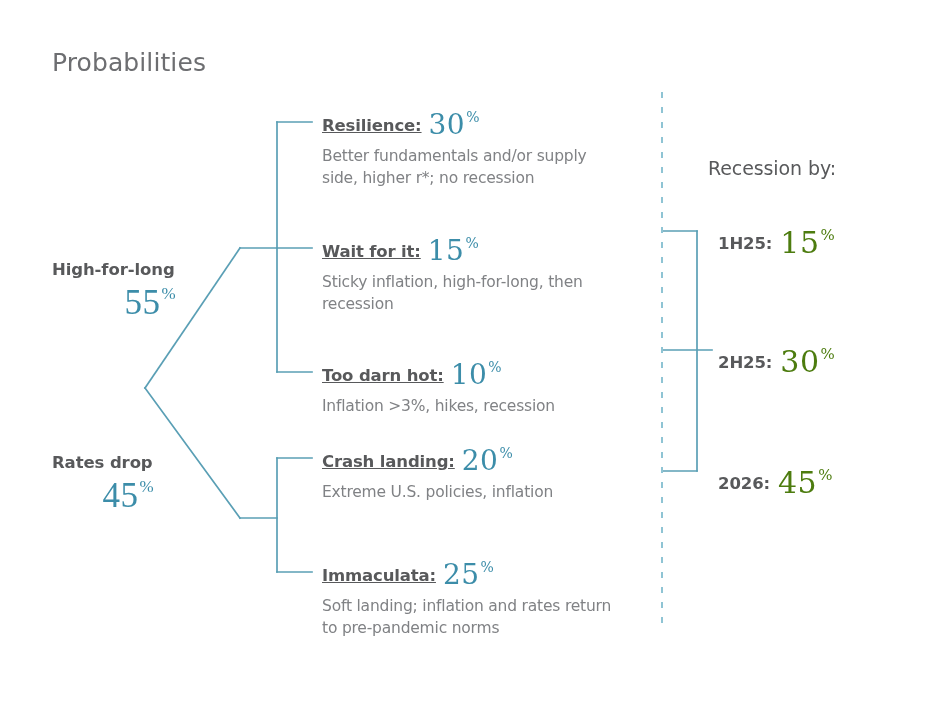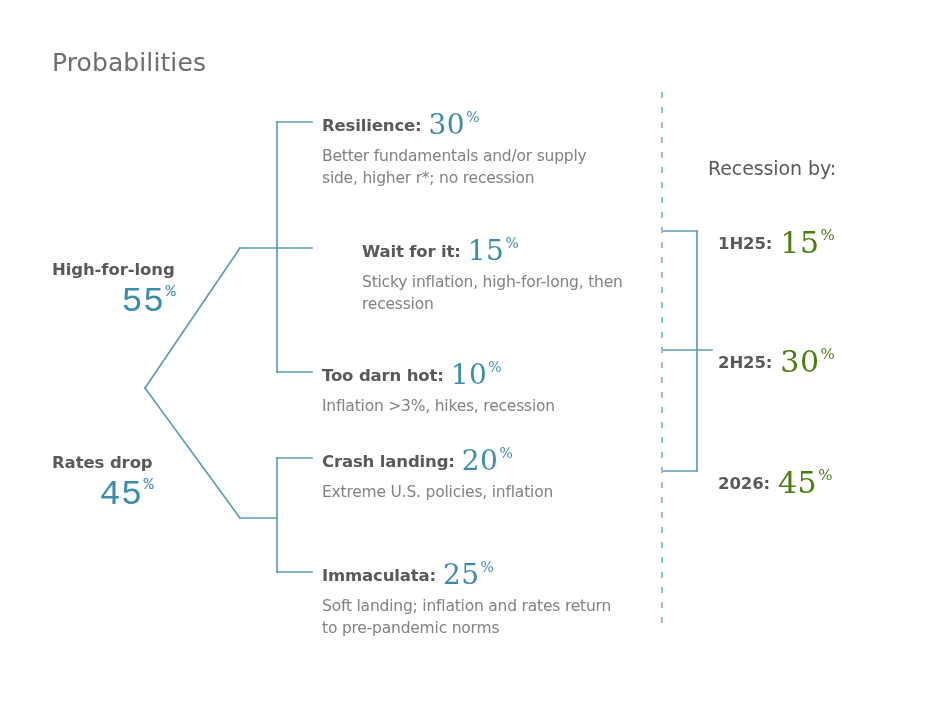--- a/index.html
+++ b/index.html
@@ -88,6 +88,7 @@
     color: #58595b;
     font-family: "DejaVu Sans", sans-serif;
     letter-spacing: -0.15px;
+    text-decoration: underline;
   }
   .branch-value {
     font-family: "DejaVu Serif", serif;

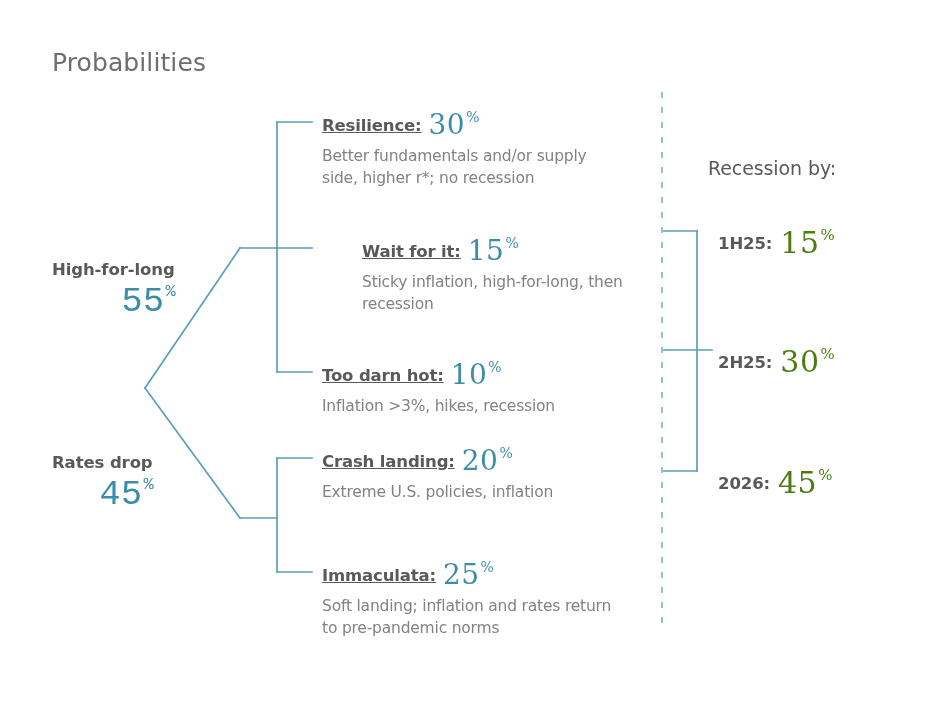--- a/index.html
+++ b/index.html
@@ -215,7 +215,7 @@
     <div class="branch-desc">Better fundamentals and/or supply side, higher r*; no recession</div>
   </div>
 
-  <div class="branch" style="top:234px;margin-left:40px;">
+  <div class="branch" style="top:234px;">
     <div class="branch-head">
       <span class="branch-name">Wait for it:</span><span class="branch-value"><span>15</span><span class="pct">%</span></span>
     </div>

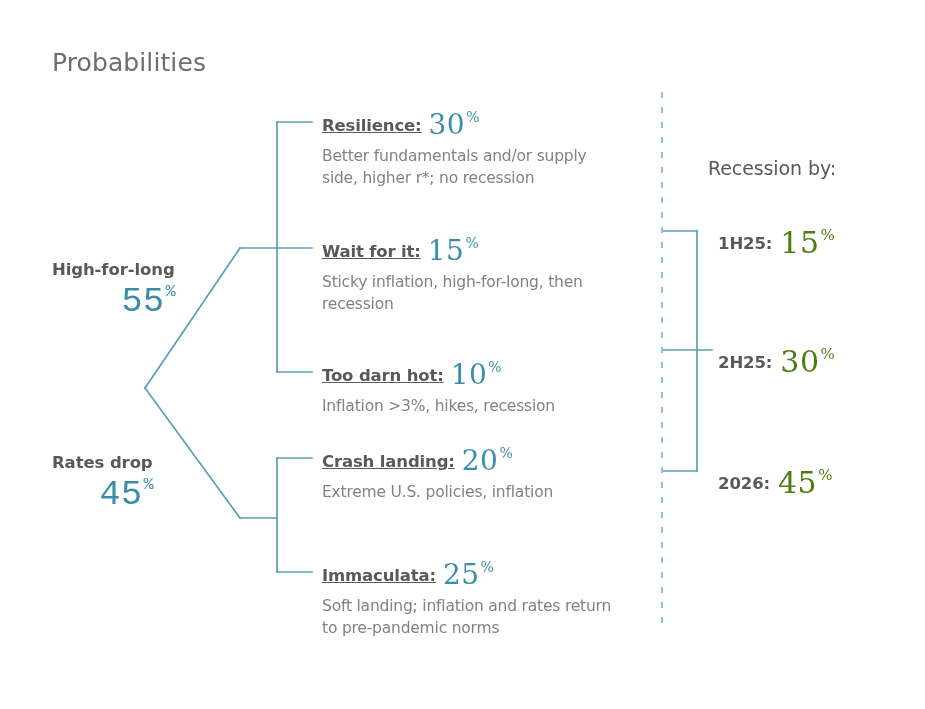--- a/index.html
+++ b/index.html
@@ -57,7 +57,7 @@
   .root-value {
     margin-top: 6px;
     display: block;
-    font-family: Liberation Mono, monospace;
+    font-family: Liberation Serif, serif;
     font-size: 35px;
     color: #3c8da9;
     line-height: 1;

